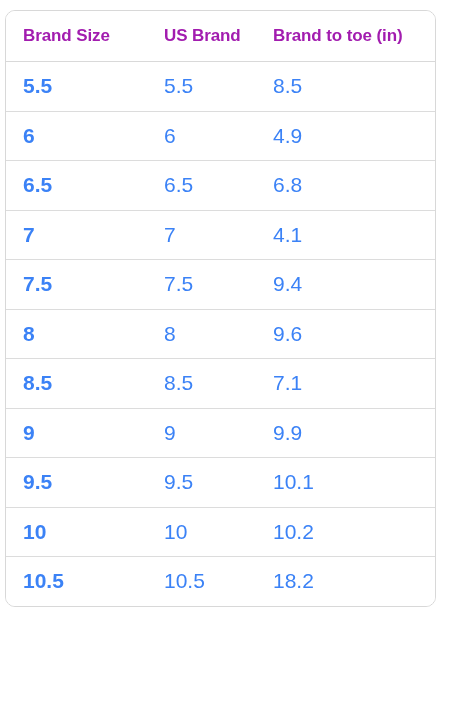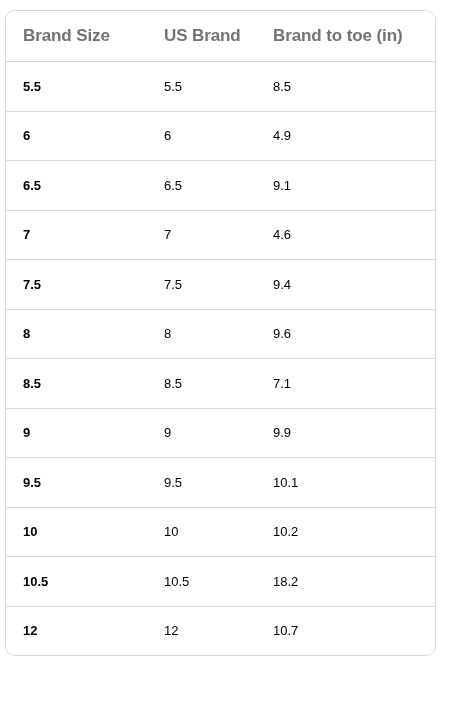--- a/index.html
+++ b/index.html
@@ -54,7 +54,7 @@
     vertical-align: middle;
     font-size: 17px;
     font-weight: 700;
-    color: #737373;
+    color: #a21caf;
     letter-spacing: -0.1px;
     border-bottom: 1px solid #d9d9d9;
     white-space: nowrap;

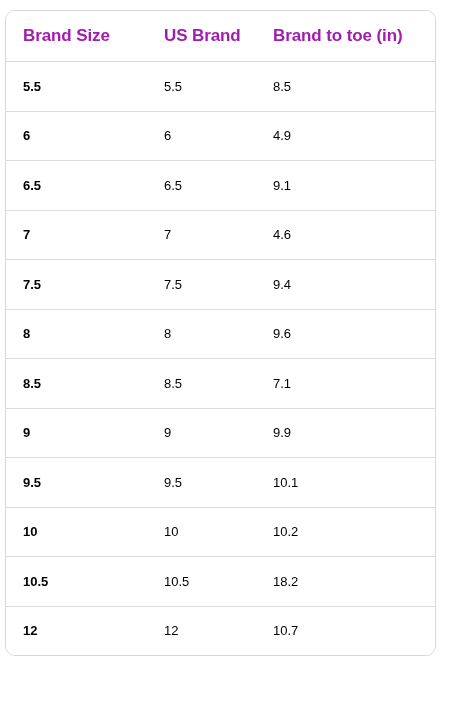--- a/index.html
+++ b/index.html
@@ -66,8 +66,8 @@
     margin: 0;
     text-align: left;
     vertical-align: middle;
-    font-size: 13px;
-    color: #000000;
+    font-size: 21px;
+    color: #3b82f6;
     border-bottom: 1px solid #dcdcdc;
     white-space: nowrap;
   }

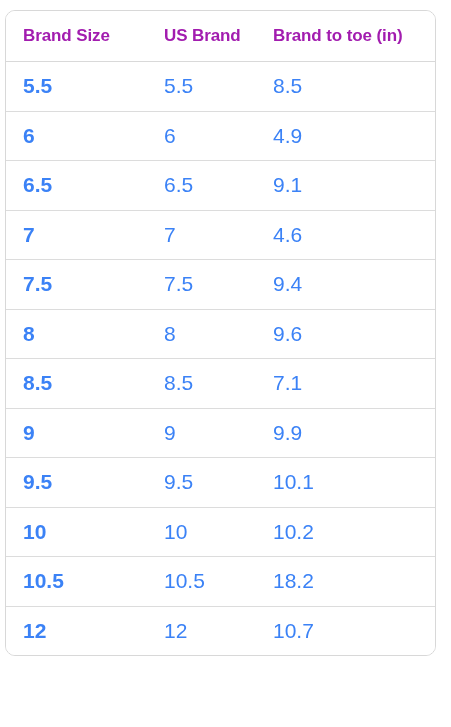--- a/index.html
+++ b/index.html
@@ -112,7 +112,7 @@
         <tr>
           <td class="brand-col">6.5</td>
           <td>6.5</td>
-          <td>9.1</td>
+          <td>6.8</td>
         </tr>
         <tr>
           <td class="brand-col">7</td>

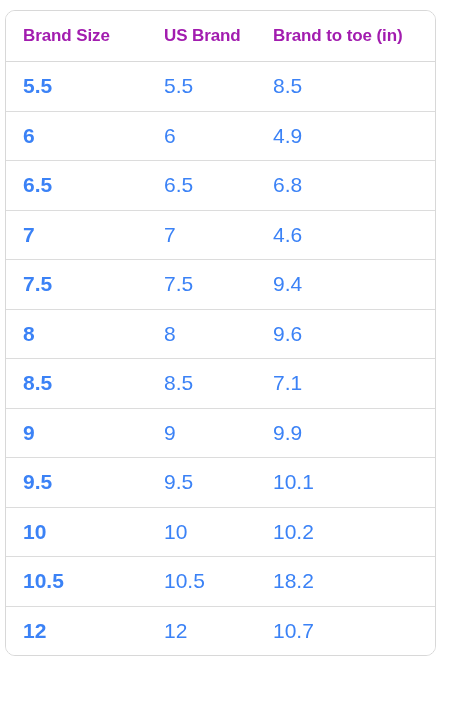--- a/index.html
+++ b/index.html
@@ -117,7 +117,7 @@
         <tr>
           <td class="brand-col">7</td>
           <td>7</td>
-          <td>4.6</td>
+          <td>4.1</td>
         </tr>
         <tr>
           <td class="brand-col">7.5</td>

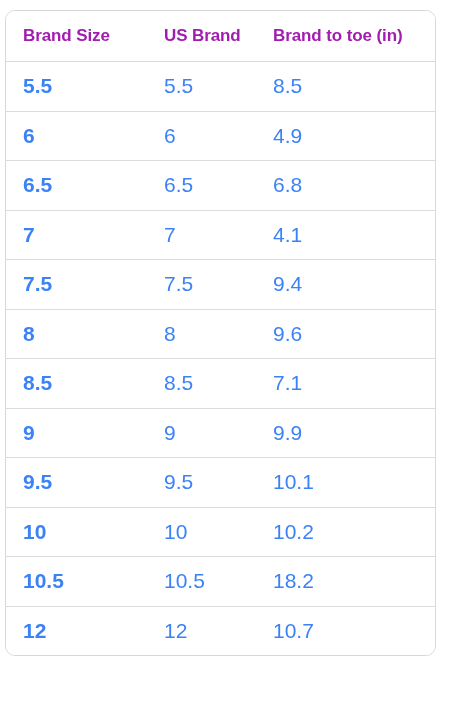--- a/index.html
+++ b/index.html
@@ -154,11 +154,6 @@
           <td>10.5</td>
           <td>18.2</td>
         </tr>
-        <tr>
-          <td class="brand-col">12</td>
-          <td>12</td>
-          <td>10.7</td>
-        </tr>
       </tbody>
     </table>
   </div>

